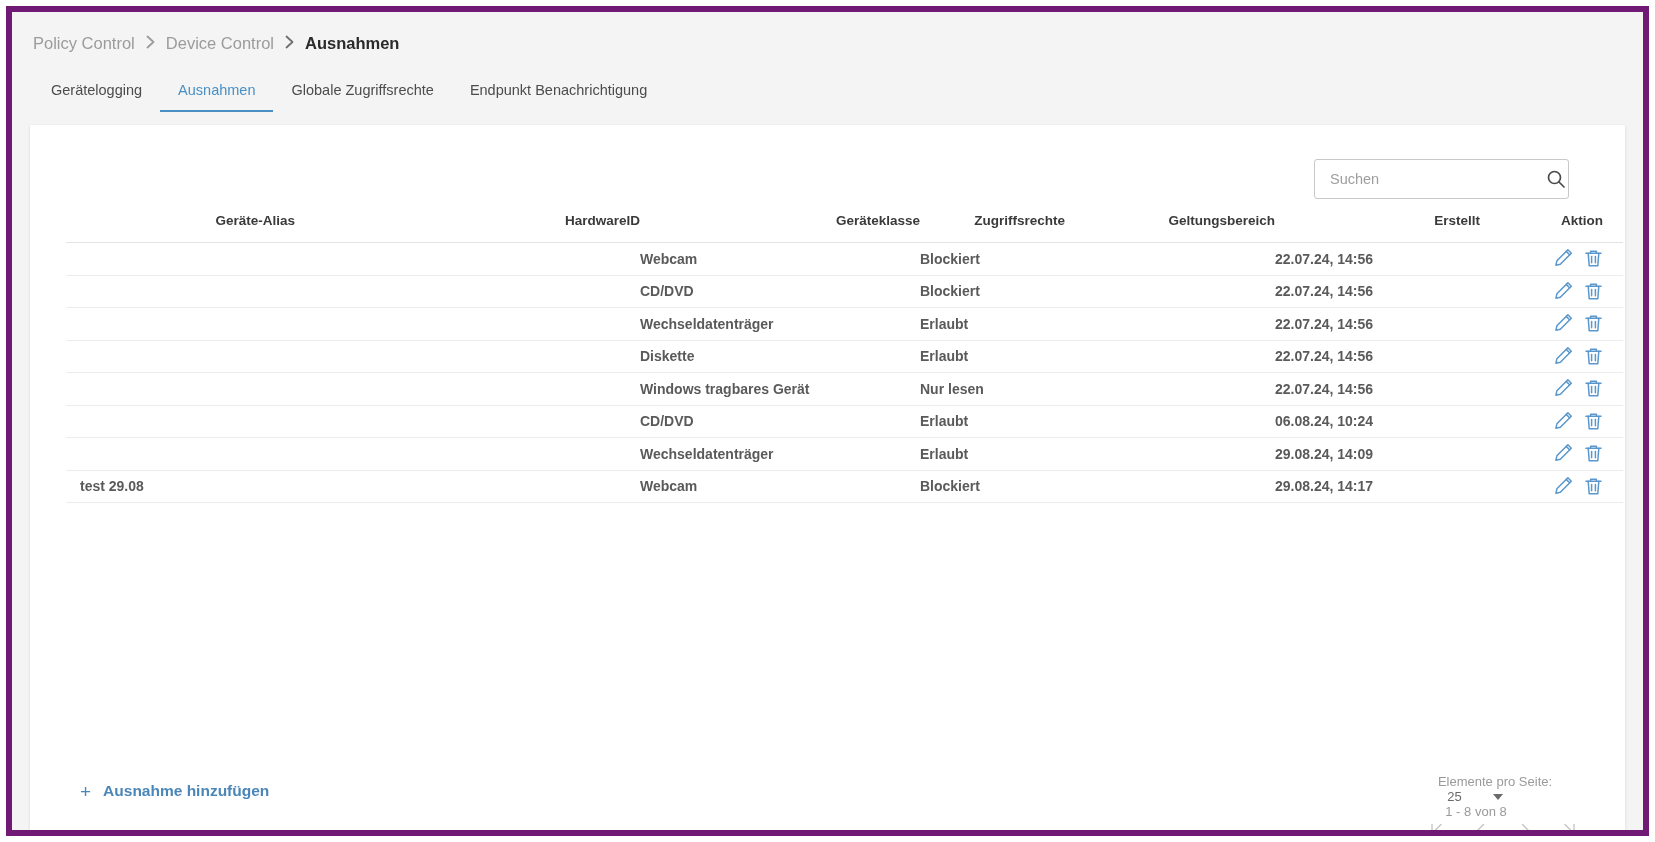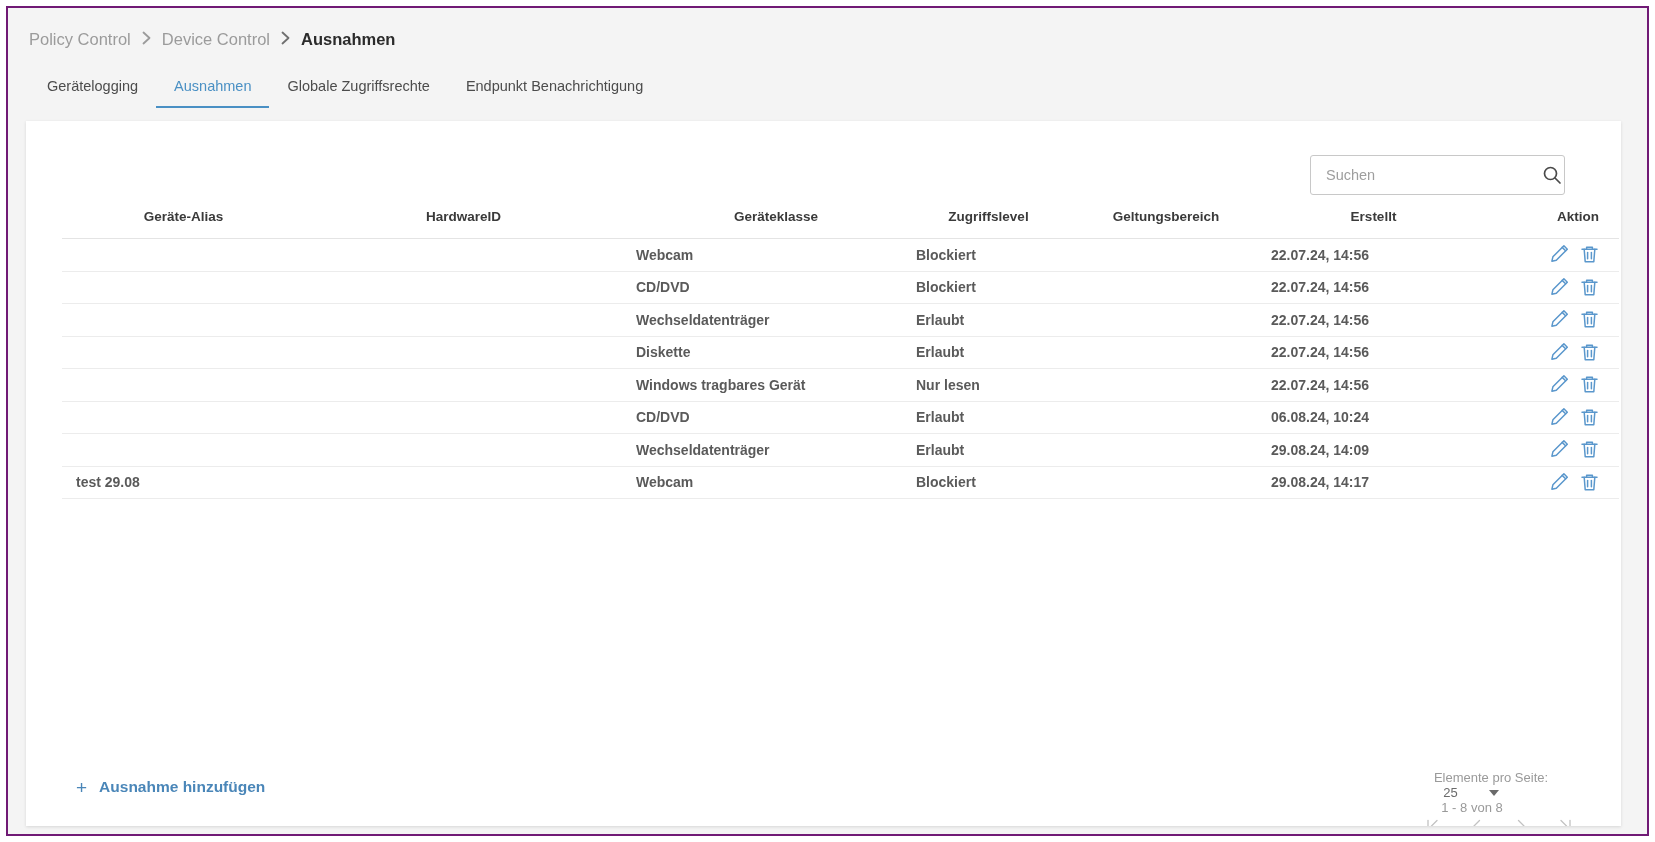--- a/index.html
+++ b/index.html
@@ -22,7 +22,7 @@
     width: 1643px;
     height: 830px;
     background: #f4f4f4;
-    border: 2px solid #701a75;
+    border: 6px solid #701a75;
     box-sizing: border-box;
     overflow: hidden;
   }

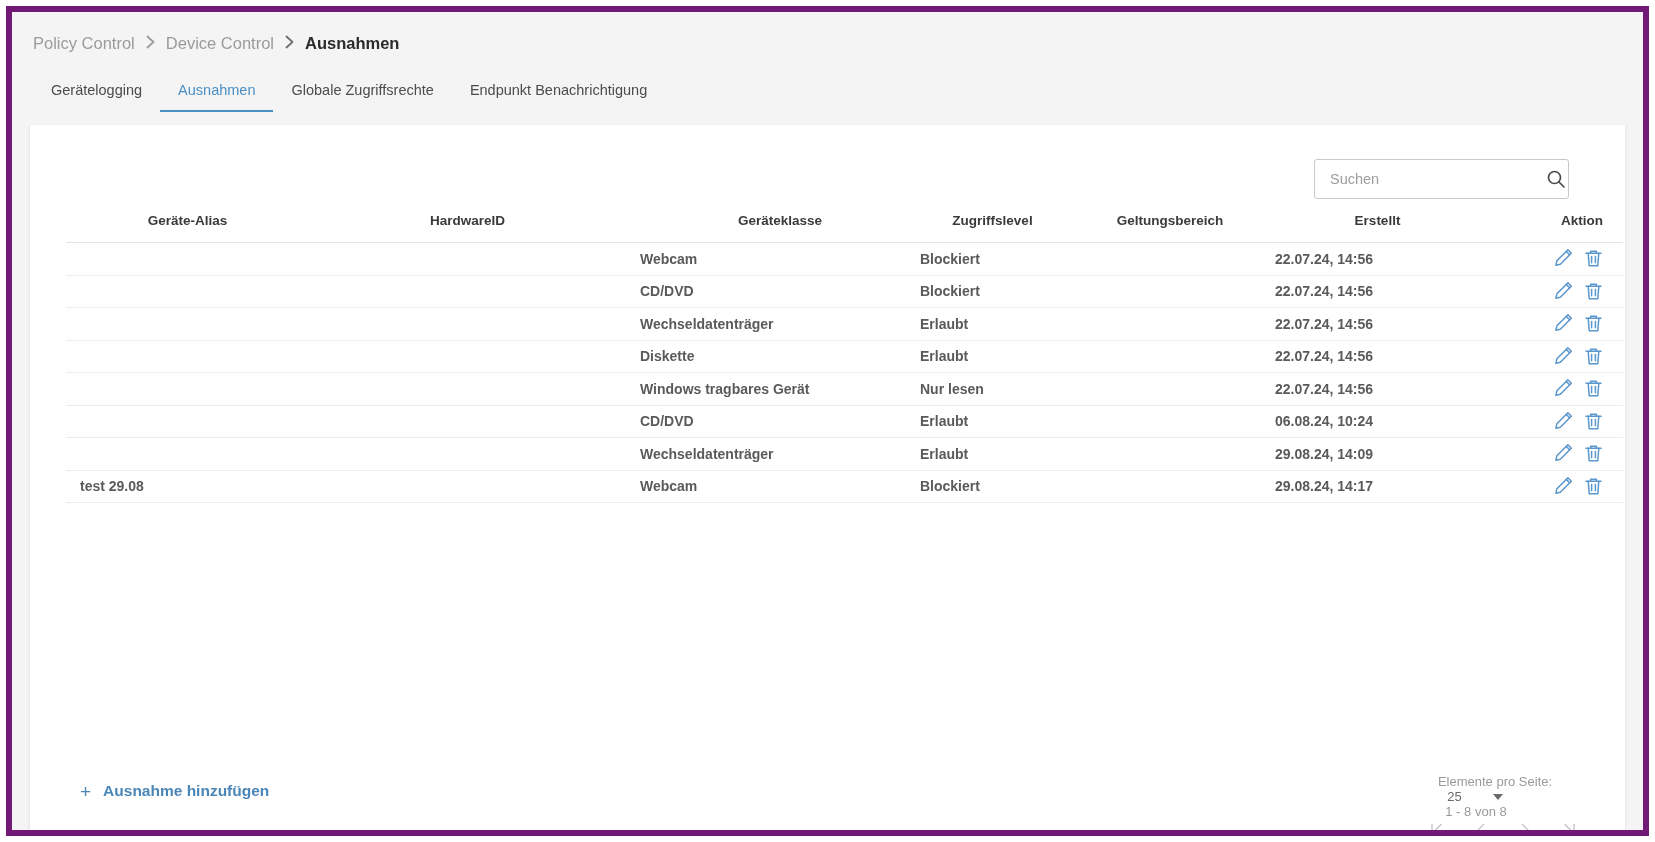--- a/index.html
+++ b/index.html
@@ -144,7 +144,7 @@
     table-layout: fixed;
   }
   .table th {
-    text-align: center;
+    text-align: right;
     font-size: 13.5px;
     font-weight: bold;
     color: #3a3a3a;

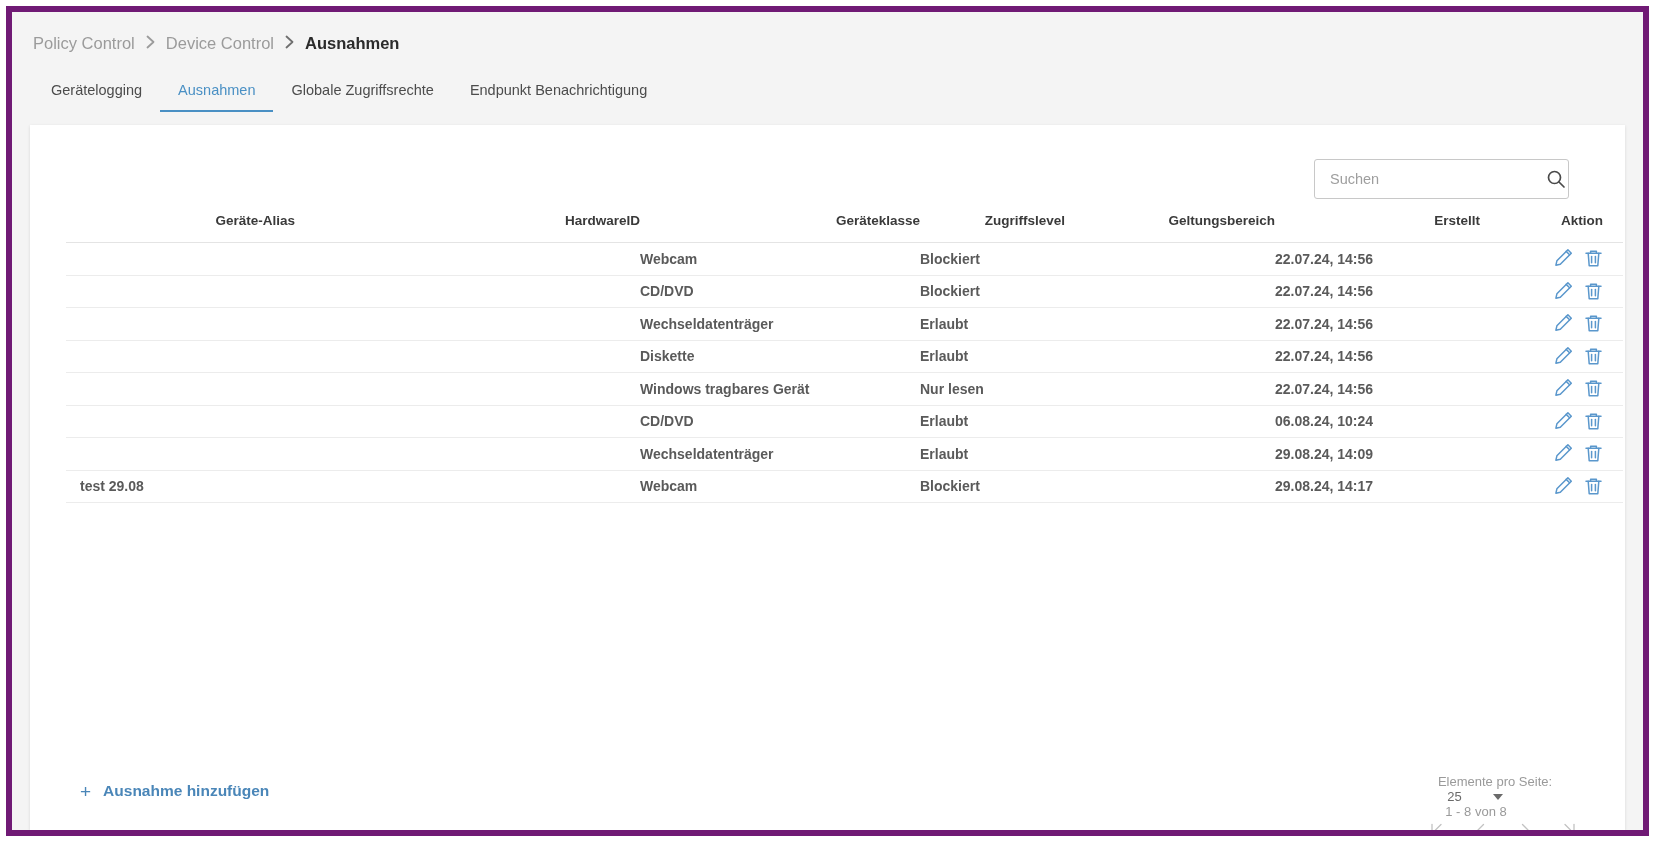--- a/index.html
+++ b/index.html
@@ -299,7 +299,7 @@
           <th class="col-alias">Geräte-Alias</th>
           <th class="col-hwid">HardwareID</th>
           <th class="col-class">Geräteklasse</th>
-          <th class="col-access">Zugriffslevel</th>
+          <th class="col-access">Zugriffsrechte</th>
           <th class="col-scope">Geltungsbereich</th>
           <th class="col-created">Erstellt</th>
           <th class="col-action">Aktion</th>

